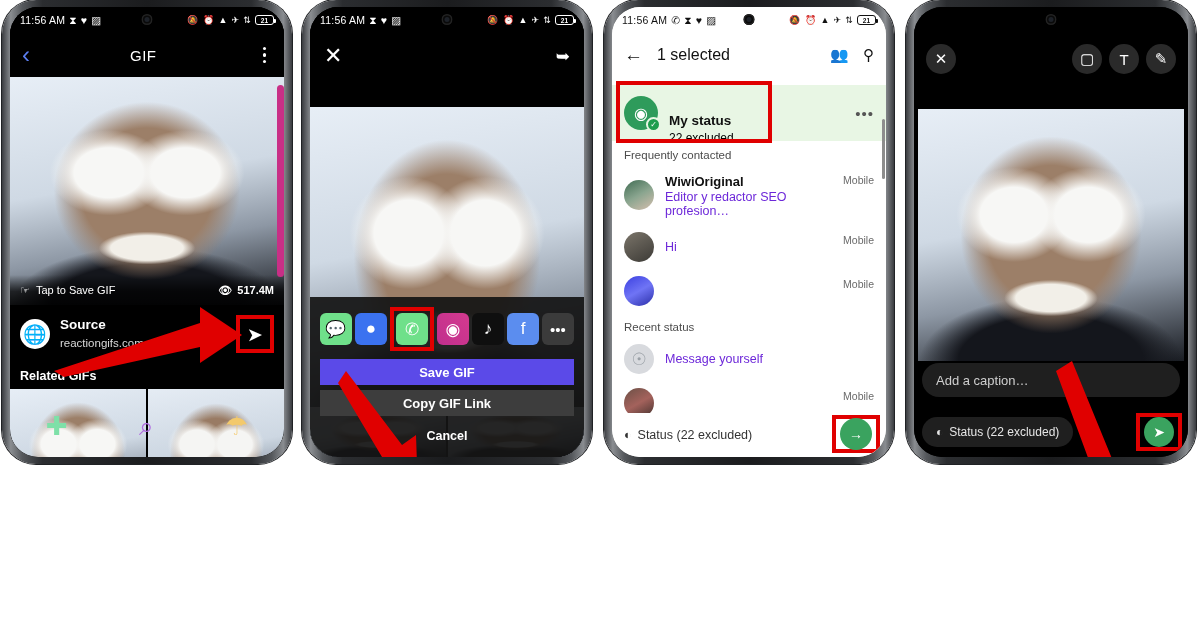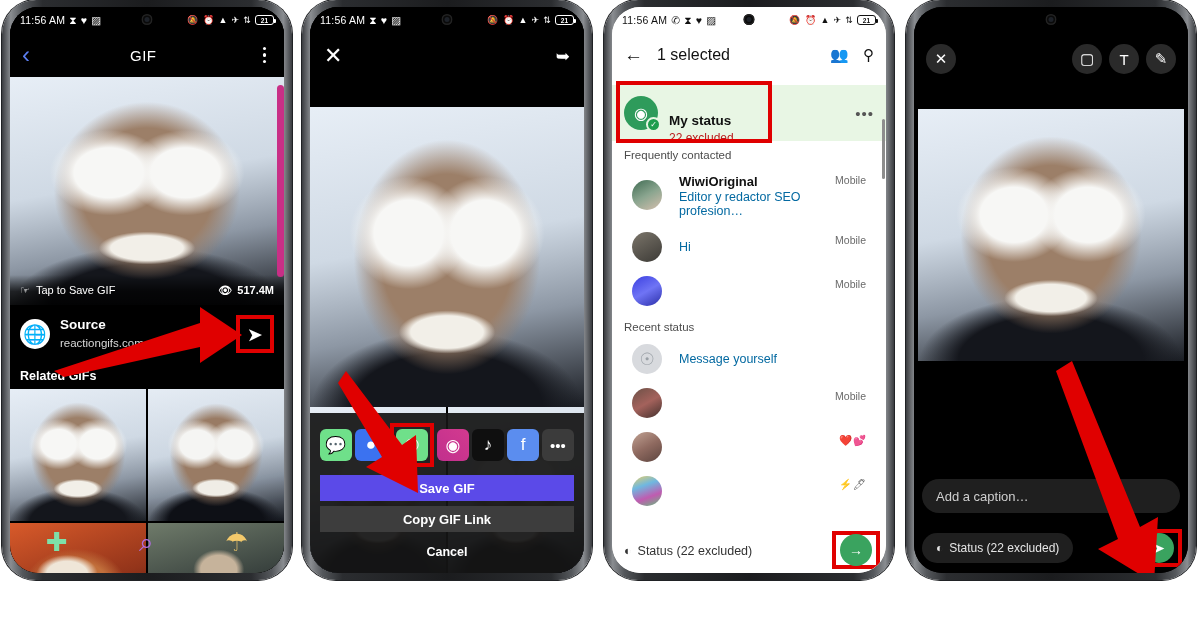--- a/index.html
+++ b/index.html
@@ -11,7 +11,7 @@
 
   
   .phone {
-    position:absolute; top:0; width:290px; height:580px;
+    position:absolute; top:0; width:290px; height:464px;
     border-radius:34px;
     background:linear-gradient(90deg,#3a3c40 0%,#8a8d91 3%,#55585c 7%,#2b2d30 14%,#1b1c1e 50%,#2b2d30 86%,#55585c 93%,#8a8d91 97%,#3a3c40 100%);
     padding:7px 8px;

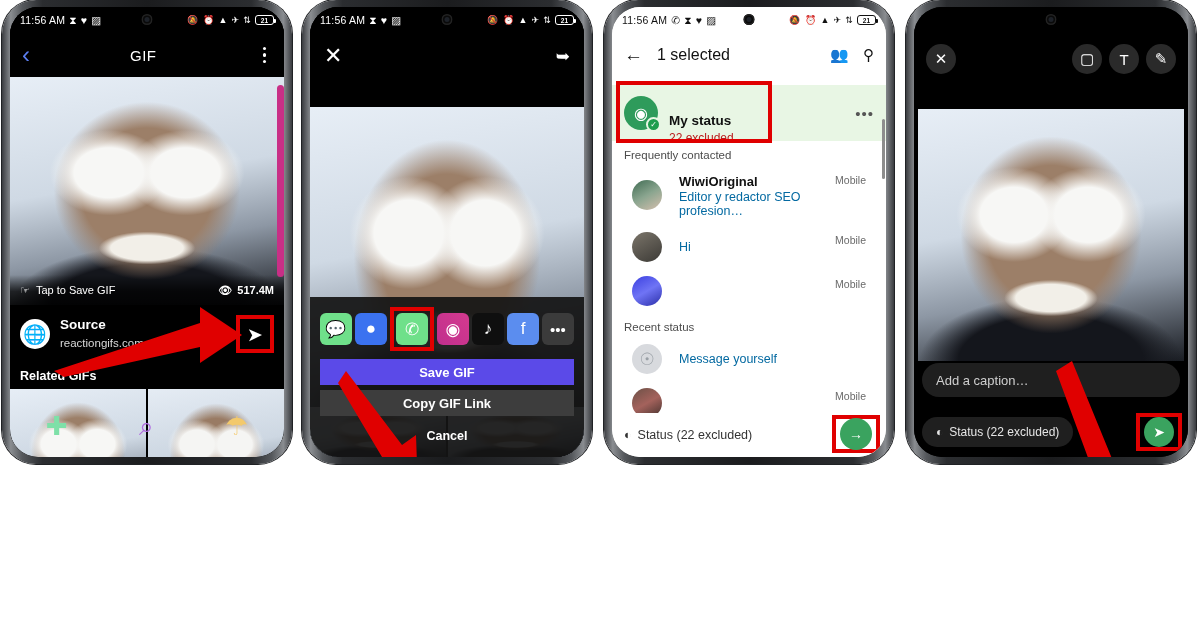--- a/index.html
+++ b/index.html
@@ -211,7 +211,7 @@
     display:flex; align-items:center; justify-content:center;
   }
   .ms-txt b{ font-size:13.5px; display:block;margin-top:32px; }
-  .ms-txt span{ font-size:12px; color:#b91c1c; }
+  .ms-txt span{ font-size:12px; color:#000000; }
   .ms-dots{ margin-left:auto; color:#555; font-size:15px; letter-spacing:1px; }
 
   .sec-label{ padding:8px 12px 4px; font-size:11.5px; color:#4c4c4c; }

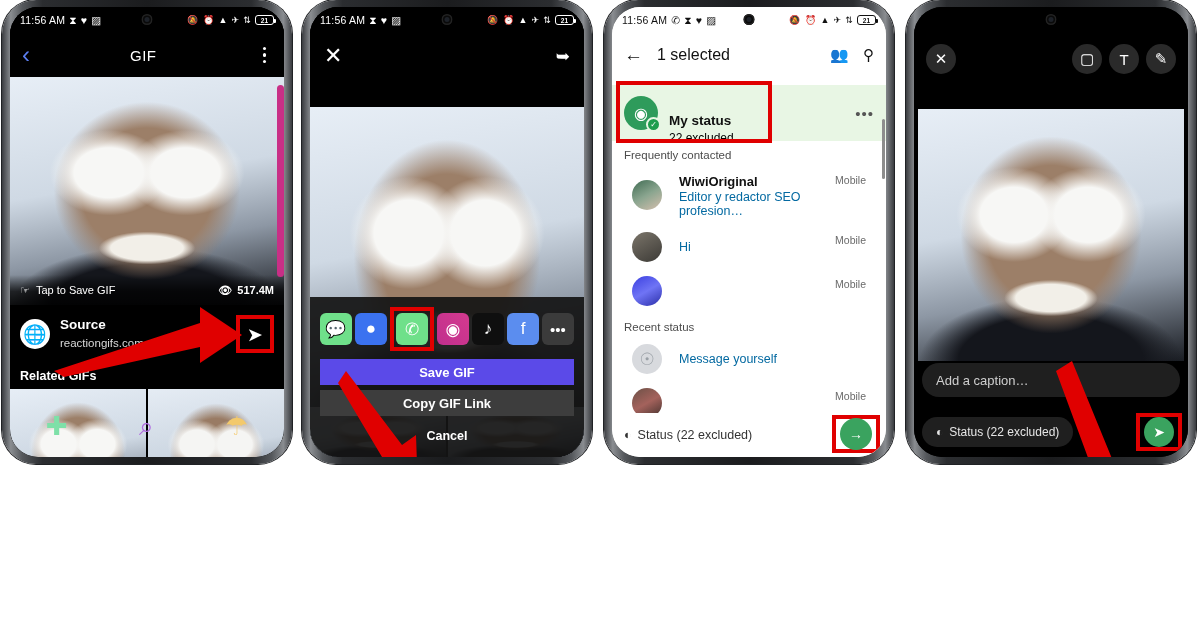--- a/index.html
+++ b/index.html
@@ -216,7 +216,7 @@
 
   .sec-label{ padding:8px 12px 4px; font-size:11.5px; color:#4c4c4c; }
   .clist{ position:absolute; top:134px; left:0; right:0; bottom:38px; overflow:hidden; }
-  .crow{ display:flex; align-items:center; gap:17px; padding:7px 20px; }
+  .crow{ display:flex; align-items:center; gap:11px; padding:7px 12px; }
   .cav{ width:30px; height:30px; border-radius:50%; flex:0 0 auto; background:#bbb; }
   .cav.a1{ background:linear-gradient(150deg,#3f6b52,#8aa58f,#d6bfae); }
   .cav.a2{ background:linear-gradient(150deg,#7b756a,#3c3a36); }

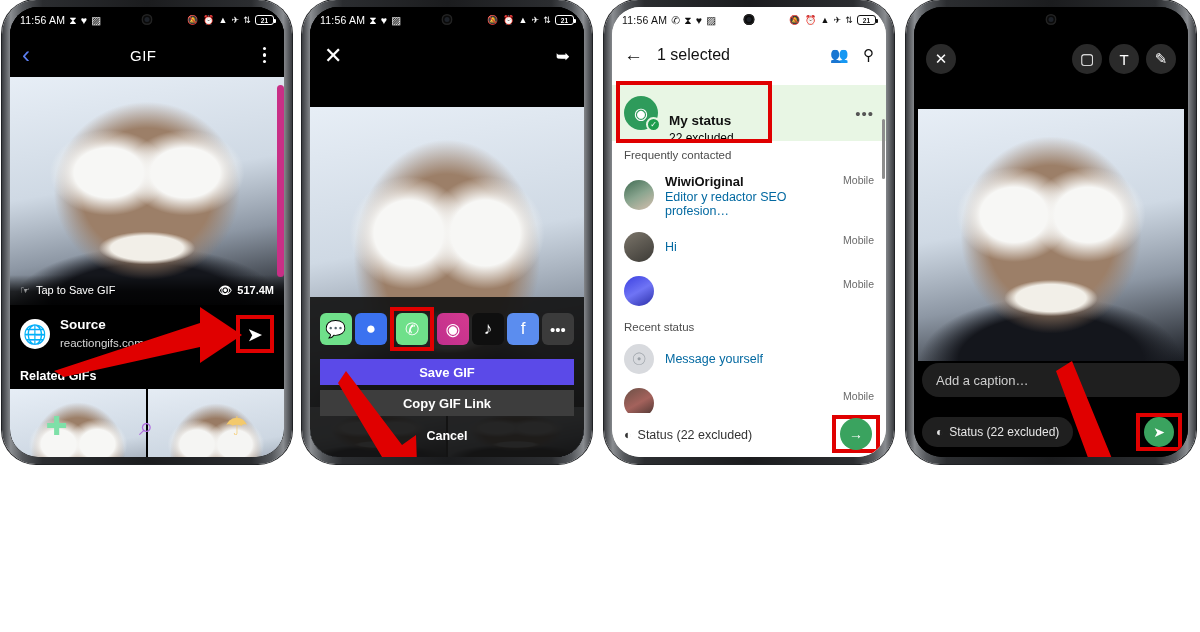--- a/index.html
+++ b/index.html
@@ -228,7 +228,7 @@
   .cav.a7{ background:linear-gradient(160deg,#e8cf6a,#6fb8e0,#c05bb0,#62c07a); }
   .cbody{ flex:1; min-width:0; }
   .cname{ font-size:13px; font-weight:bold; }
-  .csub{ font-size:12.5px; color:#0369a1; }
+  .csub{ font-size:12.5px; color:#6d28d9; }
   .blur-bar{ height:10px; border-radius:3px; background:#d9d9dd; filter:blur(2.4px); margin:2px 0; }
   .cmobile{ font-size:10.5px; color:#6a6a6a; align-self:flex-start; padding-top:2px; }
 

